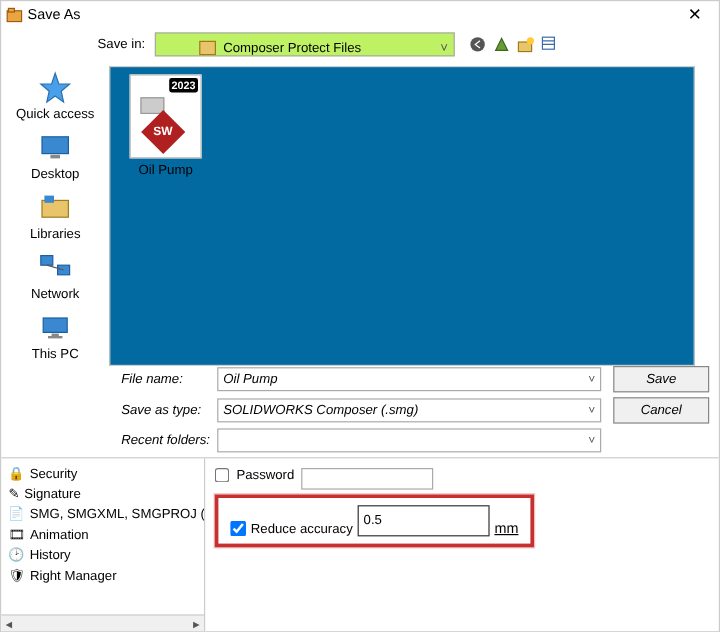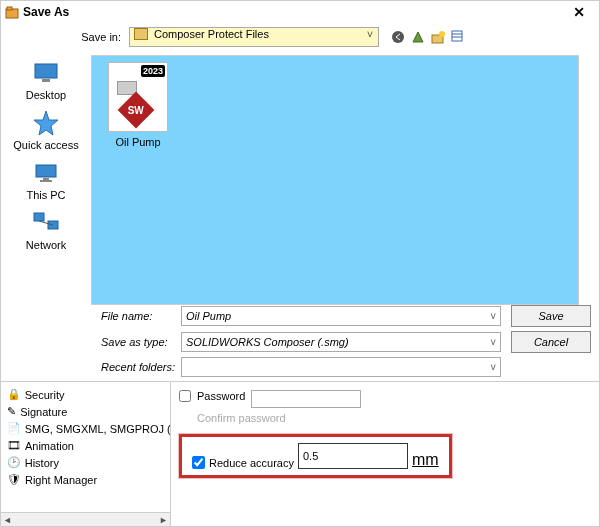--- a/index.html
+++ b/index.html
@@ -4,7 +4,7 @@
 <style>
 * { box-sizing: border-box; margin: 0; padding: 0; font-family: "Segoe UI", Tahoma, sans-serif; font-size: 11px; }
 body { background: #fff; width: 600px; height: 527px; overflow: hidden; border: 1px solid #ccc; }
-.titlebar { display: flex; align-items: center; height: 22px; padding: 0 4px; font-weight: bold; }
+.titlebar { display: flex; align-items: center; height: 22px; padding: 0 4px; }
 .titlebar .appicon { width: 14px; height: 14px; margin-right: 4px; }
 .titlebar .title { flex: 1; font-size: 12px; }
 .titlebar .close { width: 32px; text-align: center; font-size: 14px; cursor: pointer; }

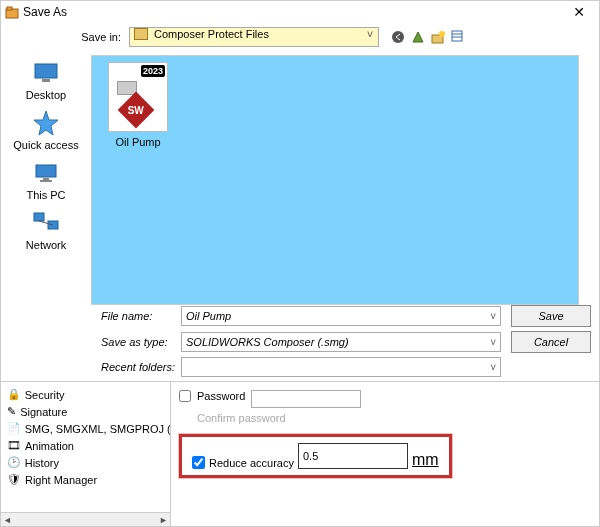--- a/index.html
+++ b/index.html
@@ -10,7 +10,7 @@
 .titlebar .close { width: 32px; text-align: center; font-size: 14px; cursor: pointer; }
 .row-savein { display: flex; align-items: center; padding: 4px 8px 8px 8px; margin-left: 48px; }
 .row-savein .lbl { width: 72px; text-align: right; padding-right: 8px; }
-.savein-combo { display: flex; align-items: flex-start; width: 250px; height: 20px; border: 1px solid #aaa; background: #fef9c3; }
+.savein-combo { display: flex; align-items: flex-end; width: 250px; height: 20px; border: 1px solid #aaa; background: #bef264; padding-left: 32px; }
 .savein-combo .fld { width: 14px; height: 12px; background: #e8c56a; border: 1px solid #a07b1a; margin: 0 4px; }
 .savein-combo .txt { flex: 1; padding-left: 2px; }
 .savein-combo .dd { width: 16px; text-align: center; color: #555; }

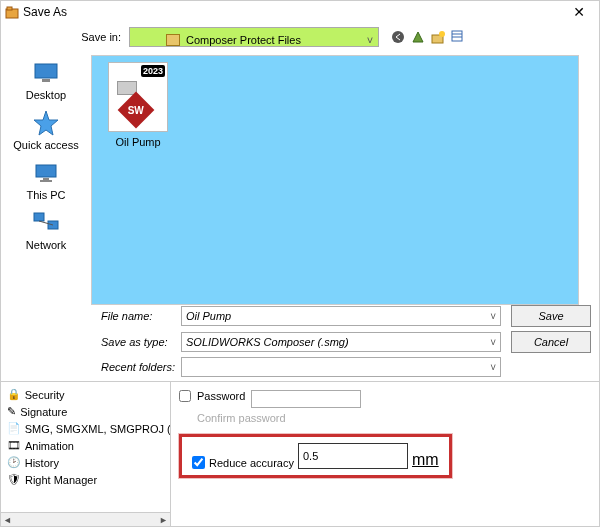--- a/index.html
+++ b/index.html
@@ -21,7 +21,7 @@
 .place { display: flex; flex-direction: column; align-items: center; width: 80px; cursor: pointer; }
 .place .picon { width: 28px; height: 28px; display: flex; align-items: center; justify-content: center; }
 .place .plbl { margin-top: 2px; font-size: 11px; text-align: center; }
-.filearea { flex: 1; border: 1px solid #ccc; background: #7dd3fc; margin-right: 20px; padding: 6px; position: relative; }
+.filearea { flex: 1; border: 1px solid #ccc; background: #0369a1; margin-right: 20px; padding: 6px; position: relative; }
 .fileitem { width: 80px; display: flex; flex-direction: column; align-items: center; cursor: pointer; }
 .thumb { width: 60px; height: 70px; border: 1px solid #bbb; background: #fff; position: relative; display: flex; align-items: center; justify-content: center; }
 .thumb .badge2023 { position: absolute; top: 2px; right: 2px; background: #000; color: #fff; font-size: 9px; font-weight: bold; padding: 1px 2px; border-radius: 2px; }

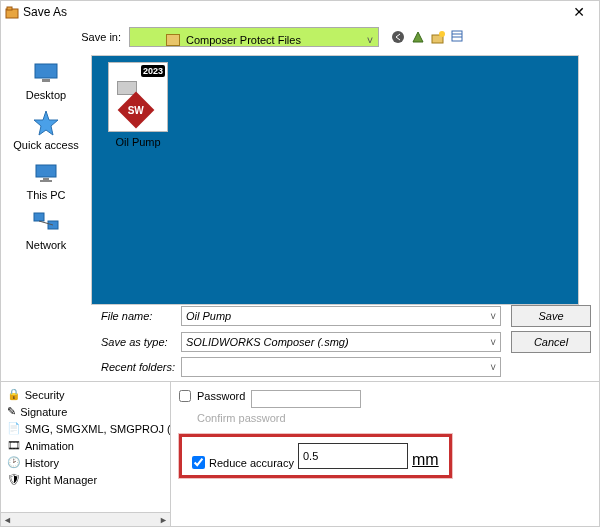--- a/index.html
+++ b/index.html
@@ -97,19 +97,19 @@
     <div class="place">
       <span class="picon">
           <svg viewBox="0 0 28 28">
+            <path d="M14 2 L17 11 L26 11 L19 17 L21 26 L14 21 L7 26 L9 17 L2 11 L11 11 Z" fill="#4aa0e8" stroke="#2a70b0"></path>
+          </svg>
+        </span>
+      <span class="plbl">Quick access</span>
+    </div>
+    <div class="place">
+      <span class="picon">
+          <svg viewBox="0 0 28 28">
             <rect x="3" y="5" width="22" height="14" fill="#3a88d0" stroke="#1a60a0"></rect>
             <rect x="10" y="20" width="8" height="3" fill="#888"></rect>
           </svg>
         </span>
       <span class="plbl">Desktop</span>
-    </div>
-    <div class="place">
-      <span class="picon">
-          <svg viewBox="0 0 28 28">
-            <path d="M14 2 L17 11 L26 11 L19 17 L21 26 L14 21 L7 26 L9 17 L2 11 L11 11 Z" fill="#4aa0e8" stroke="#2a70b0"></path>
-          </svg>
-        </span>
-      <span class="plbl">Quick access</span>
     </div>
     <div class="place">
       <span class="picon">

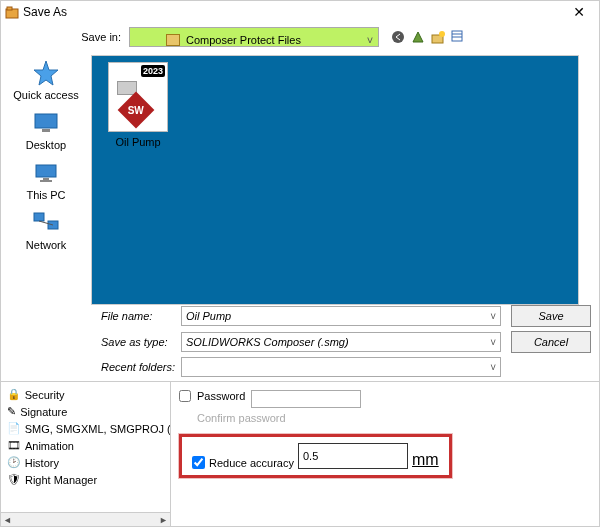--- a/index.html
+++ b/index.html
@@ -114,6 +114,15 @@
     <div class="place">
       <span class="picon">
           <svg viewBox="0 0 28 28">
+            <rect x="3" y="8" width="22" height="14" fill="#e8c56a" stroke="#a07b1a"></rect>
+            <rect x="5" y="4" width="8" height="6" fill="#3a88d0"></rect>
+          </svg>
+        </span>
+      <span class="plbl">Libraries</span>
+    </div>
+    <div class="place">
+      <span class="picon">
+          <svg viewBox="0 0 28 28">
             <rect x="4" y="6" width="20" height="12" fill="#3a88d0" stroke="#1a60a0"></rect>
             <rect x="11" y="19" width="6" height="2" fill="#888"></rect>
             <rect x="8" y="21" width="12" height="2" fill="#888"></rect>

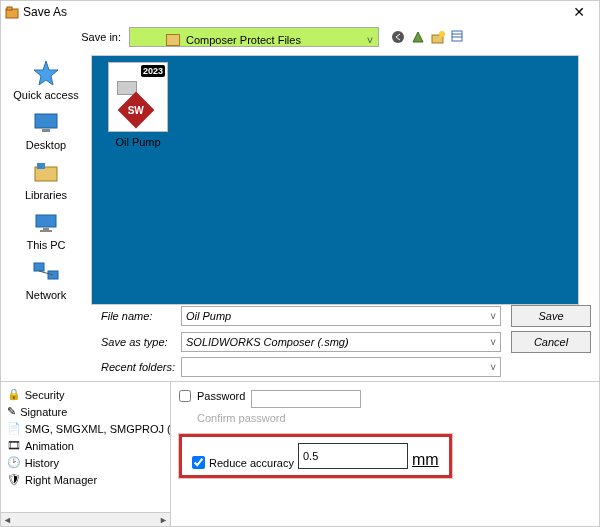--- a/index.html
+++ b/index.html
@@ -123,22 +123,22 @@
     <div class="place">
       <span class="picon">
           <svg viewBox="0 0 28 28">
+            <rect x="2" y="4" width="10" height="8" fill="#3a88d0" stroke="#1a60a0"></rect>
+            <rect x="16" y="12" width="10" height="8" fill="#3a88d0" stroke="#1a60a0"></rect>
+            <line x1="7" y1="12" x2="21" y2="16" stroke="#555"></line>
+          </svg>
+        </span>
+      <span class="plbl">Network</span>
+    </div>
+    <div class="place">
+      <span class="picon">
+          <svg viewBox="0 0 28 28">
             <rect x="4" y="6" width="20" height="12" fill="#3a88d0" stroke="#1a60a0"></rect>
             <rect x="11" y="19" width="6" height="2" fill="#888"></rect>
             <rect x="8" y="21" width="12" height="2" fill="#888"></rect>
           </svg>
         </span>
       <span class="plbl">This PC</span>
-    </div>
-    <div class="place">
-      <span class="picon">
-          <svg viewBox="0 0 28 28">
-            <rect x="2" y="4" width="10" height="8" fill="#3a88d0" stroke="#1a60a0"></rect>
-            <rect x="16" y="12" width="10" height="8" fill="#3a88d0" stroke="#1a60a0"></rect>
-            <line x1="7" y1="12" x2="21" y2="16" stroke="#555"></line>
-          </svg>
-        </span>
-      <span class="plbl">Network</span>
     </div>
   </div>
   <div class="filearea">

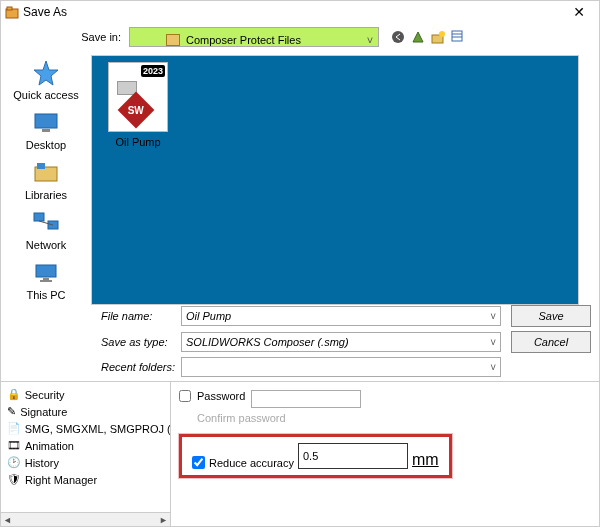--- a/index.html
+++ b/index.html
@@ -223,7 +223,6 @@
       <span class="clbl">Password</span>
       <span class="pwinput"></span>
     </div>
-    <div class="confirm">Confirm password</div>
     <div class="hl">
       <input type="checkbox" checked="" style="">
       <span class="clbl">Reduce accuracy</span>

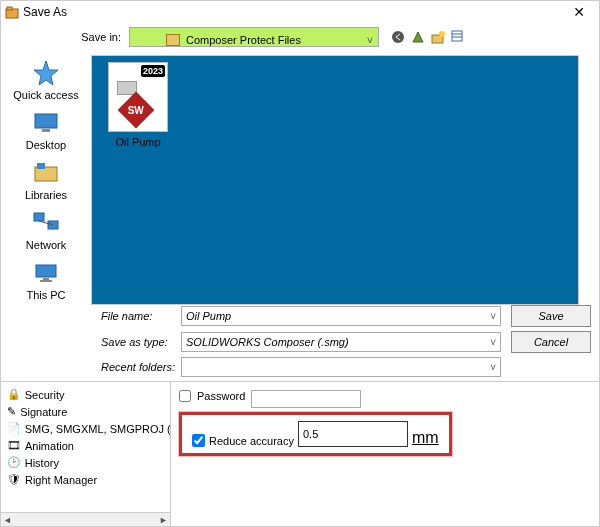--- a/index.html
+++ b/index.html
@@ -49,7 +49,7 @@
 .confirm { color: #aaa; margin-left: 18px; font-size: 11px; margin-bottom: 10px; }
 .hl { border: 3px solid #c83030; padding: 6px 10px; display: inline-flex; align-items: flex-end; gap: 4px; box-shadow: 0 0 0 1px rgba(200,48,48,.3); }
 .hl .valbox { width: 110px; height: 18px; border: 1px solid #333; background: #fff; padding: 12px 4px; display: flex; align-items: center; }
-.hl .unit { font-size: 16px; text-decoration: underline; }
+.hl .unit { font-size: 12px; text-decoration: underline; }
 </style>
 </head>
 <body>

